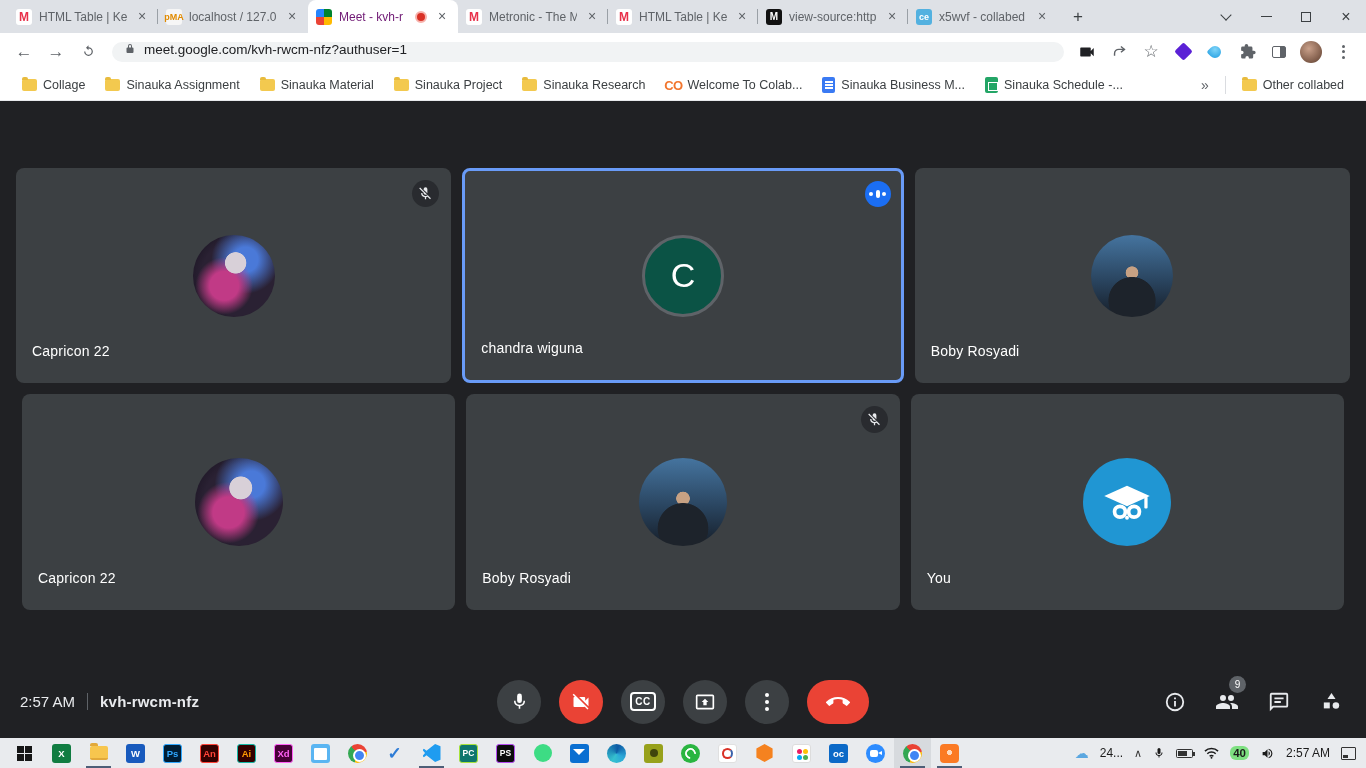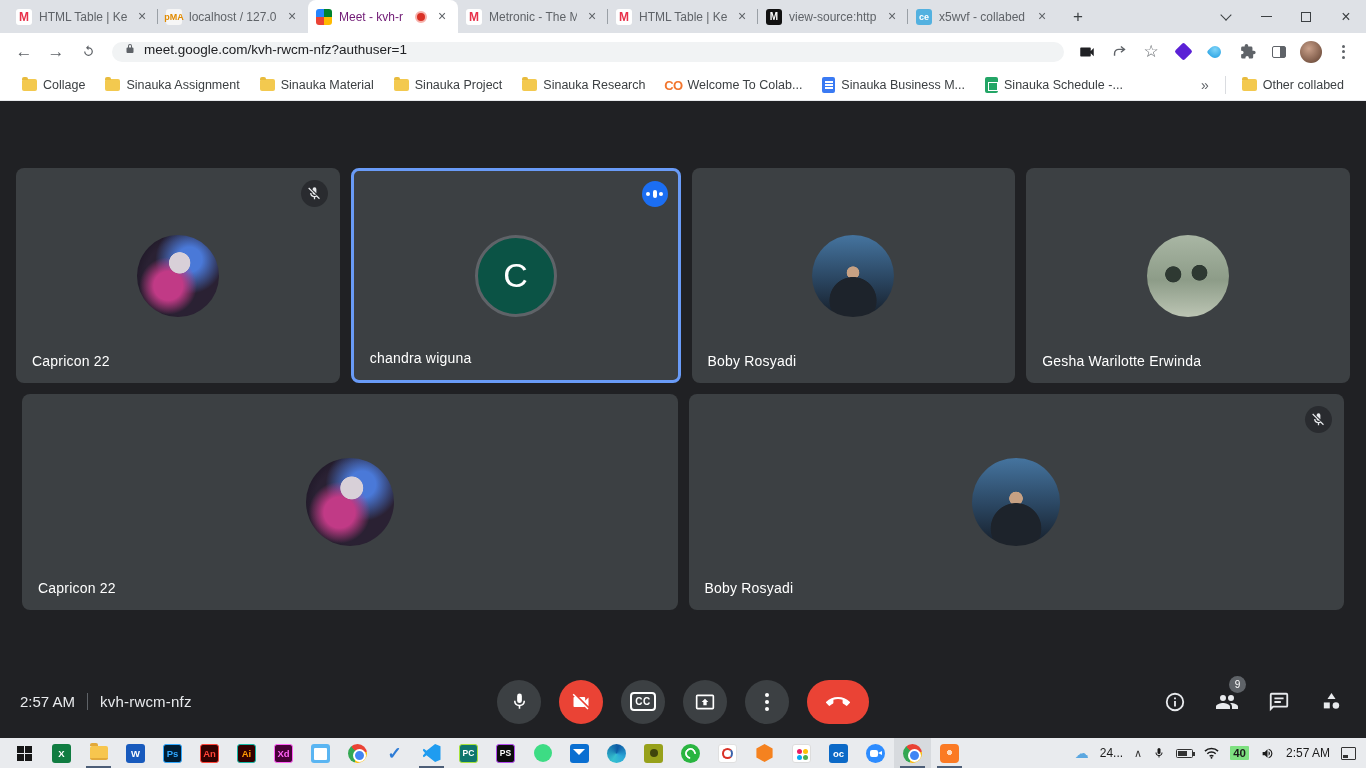--- a/index.html
+++ b/index.html
@@ -65,7 +65,7 @@
   .mrow2{top:293px;left:22px;width:1322px;height:216px}
   .tile{flex:1;background:#3c4043;border-radius:8px;position:relative;overflow:hidden}
   .tile.selected{border:3px solid #699bf7}
-  .pname{position:absolute;left:16px;bottom:14px;color:#fff;font-size:14px;font-weight:500;letter-spacing:.2px}
+  .pname{position:absolute;left:16px;bottom:24px;color:#fff;font-size:14px;font-weight:500;letter-spacing:.2px}
   .video-tile .pname{left:14px;bottom:12px;text-shadow:0 1px 3px rgba(0,0,0,.8)}
   .cir{position:absolute;left:50%;top:50%;transform:translate(-50%,-50%);border-radius:50%}
   .mrow1 .cir{width:82px;height:82px}

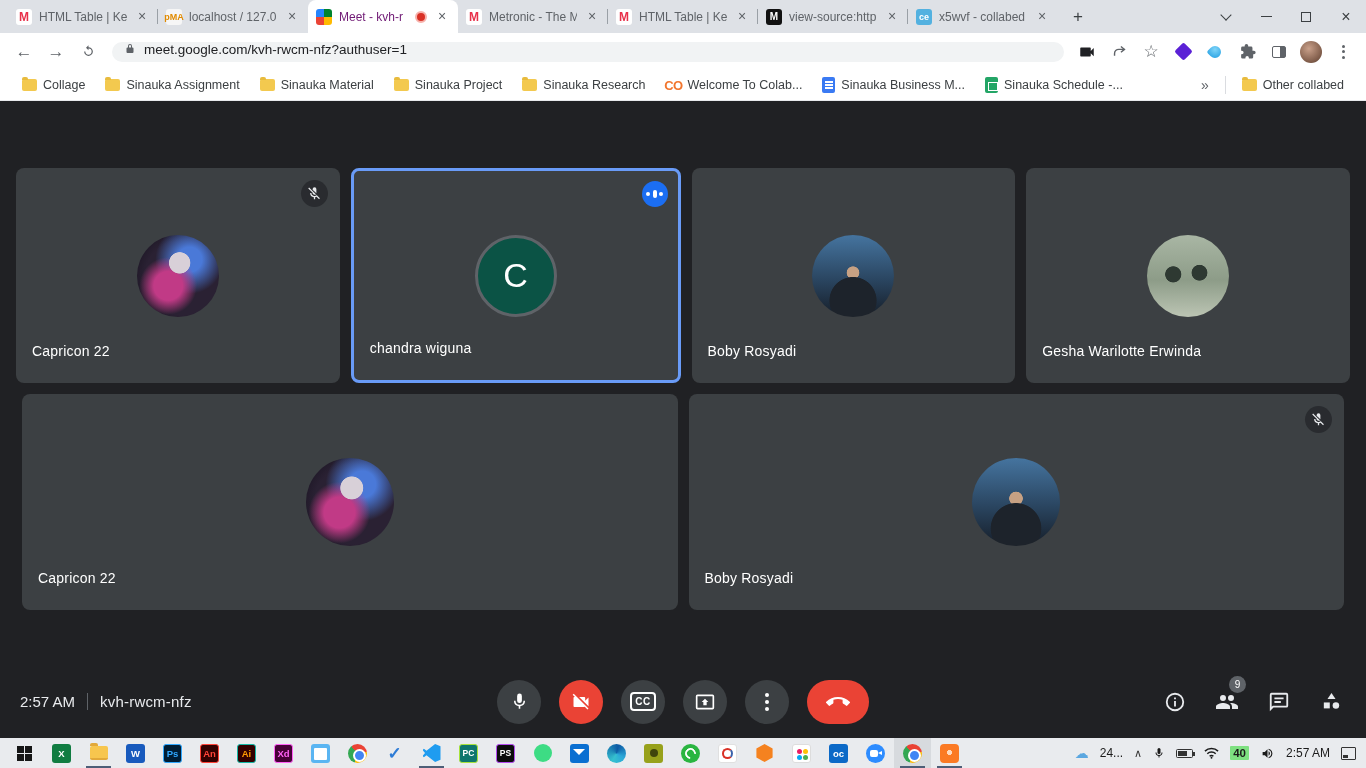--- a/index.html
+++ b/index.html
@@ -336,10 +336,6 @@
       <div class="cir av-boby"></div>
       <div class="pname">Boby Rosyadi</div>
     </div>
-    <div class="tile">
-      <div class="cir av-gesha-outdoor"></div>
-      <div class="pname">Gesha Warilotte Erwinda</div>
-    </div>
   </div>
 
   <div class="mrow mrow2">

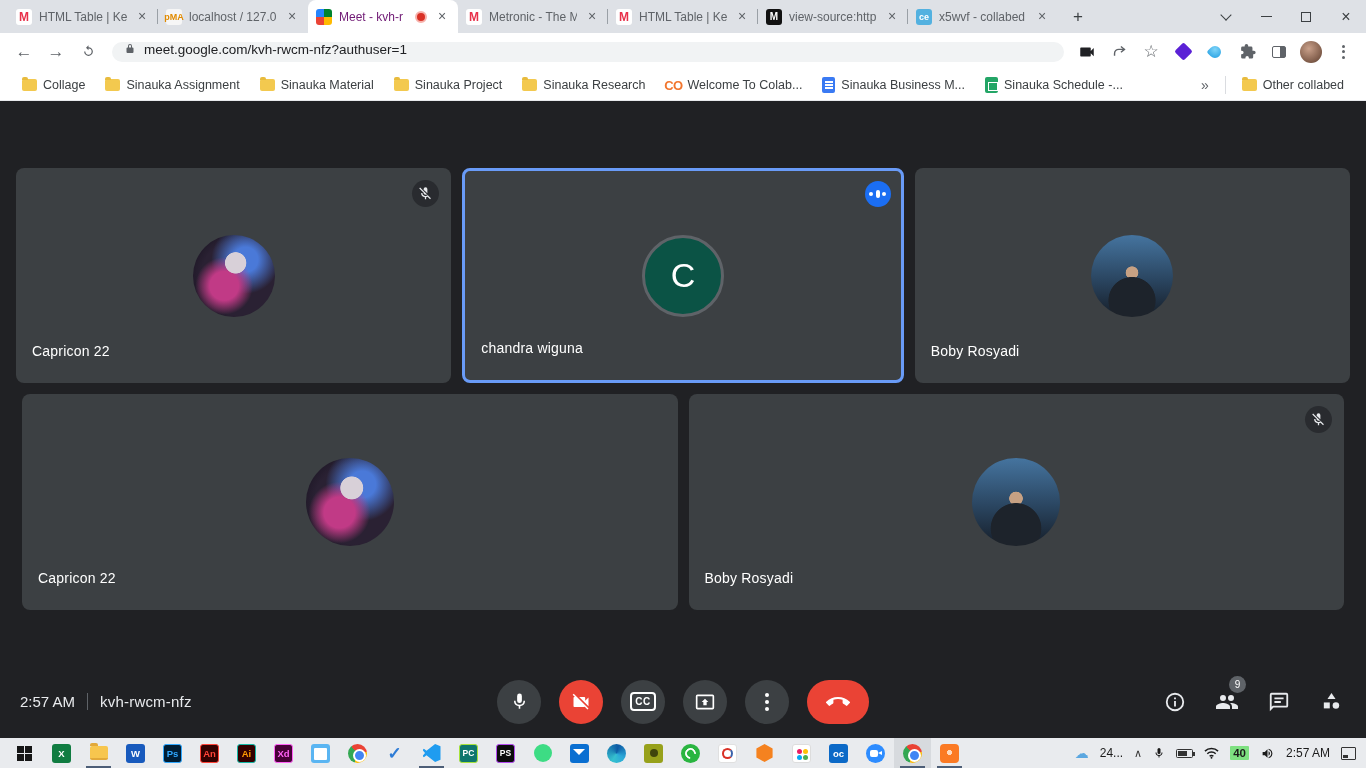--- a/index.html
+++ b/index.html
@@ -353,6 +353,19 @@
       <div class="cir av-boby"></div>
       <div class="pname">Boby Rosyadi</div>
     </div>
+    <div class="tile">
+      <div class="cir av-you">
+        <svg width="52" height="52" viewBox="0 0 48 48">
+          <polygon points="24,9 45,18.5 24,28 3,18.5" fill="#fff"></polygon>
+          <rect x="40" y="19" width="3" height="11" rx="1" fill="#fff"></rect>
+          <circle cx="17.5" cy="33" r="5" fill="none" stroke="#fff" stroke-width="3.4"></circle>
+          <circle cx="30.5" cy="33" r="5" fill="none" stroke="#fff" stroke-width="3.4"></circle>
+          <rect x="22" y="32" width="4" height="2.4" fill="#fff"></rect>
+          <circle cx="24" cy="38.5" r="1.8" fill="#fff"></circle>
+        </svg>
+      </div>
+      <div class="pname">You</div>
+    </div>
   </div>
 
   <div class="meetbar">

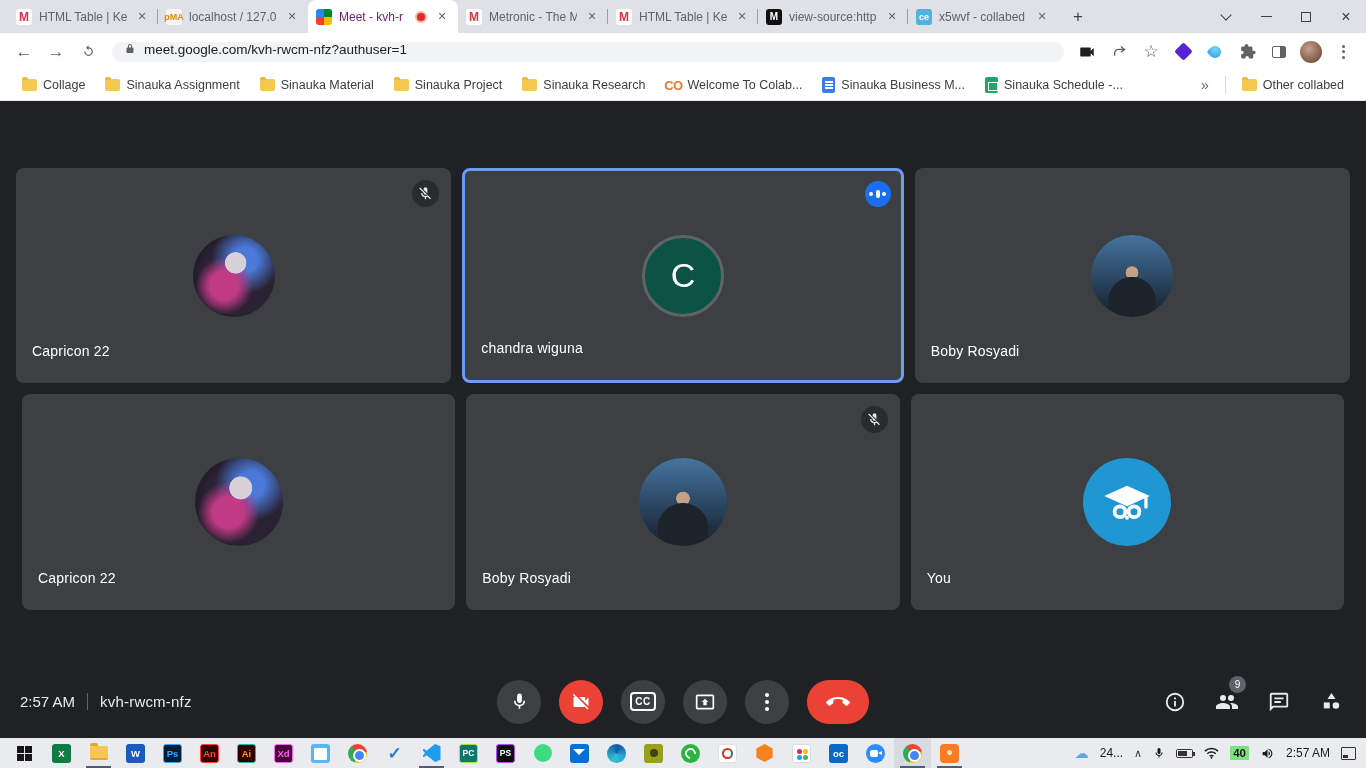--- a/index.html
+++ b/index.html
@@ -88,7 +88,7 @@
   .mb-left{position:absolute;left:20px;display:flex;align-items:center;gap:12px;color:#e8eaed}
   .mb-left .tm{font-size:15px}
   .mb-left .dv{width:1px;height:17px;background:#5f6368}
-  .mb-left .code{font-size:15px;font-weight:400;letter-spacing:.2px}
+  .mb-left .code{font-size:15px;font-weight:700;letter-spacing:.2px}
   .mb-center{position:absolute;left:50%;transform:translateX(-50%);display:flex;align-items:flex-end;gap:18px}
   .cbtn{width:44px;height:44px;border-radius:50%;background:#3c4043;display:flex;align-items:center;justify-content:center}
   .cbtn.red{background:#ea4335}

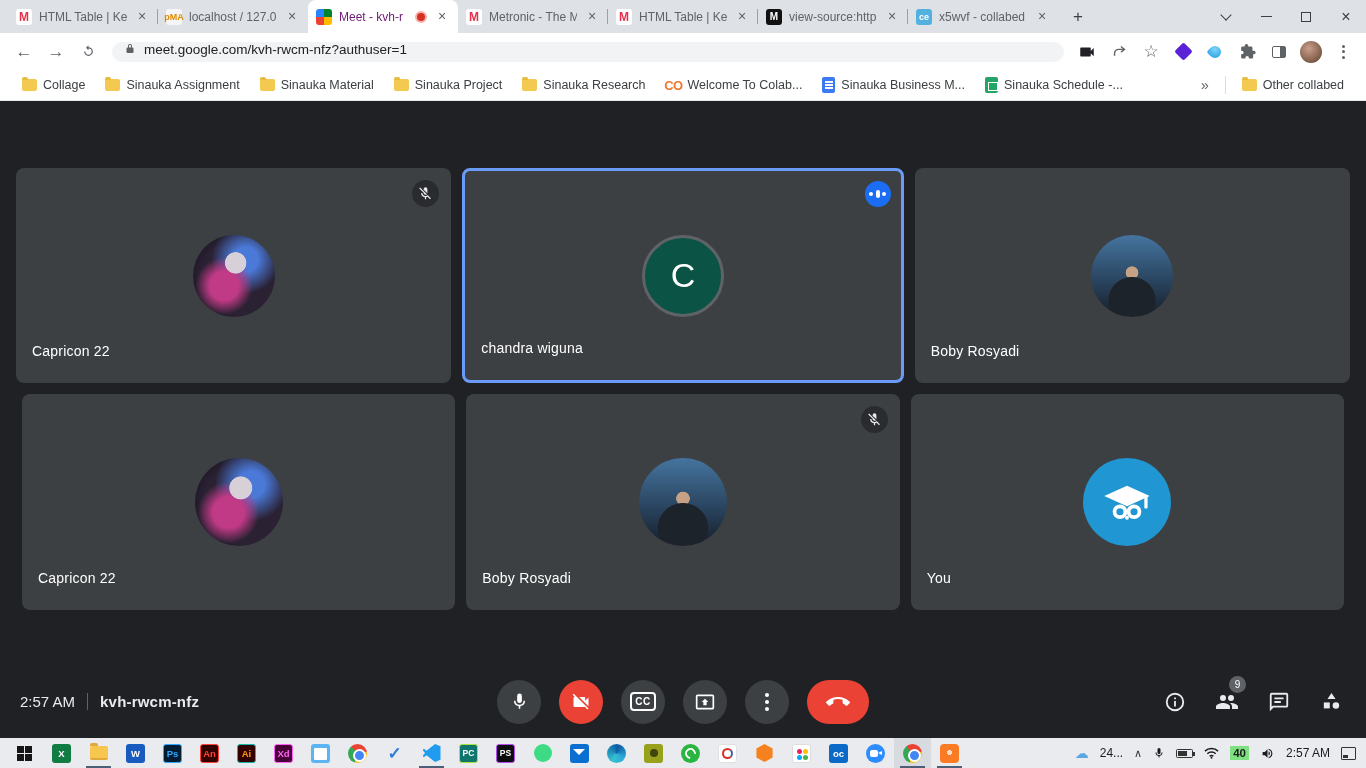--- a/index.html
+++ b/index.html
@@ -148,7 +148,7 @@
   .batt{width:17px;height:9px;border:1.2px solid #333;border-radius:1.5px;position:relative}
   .batt::before{content:"";position:absolute;right:-3px;top:2px;width:2px;height:4px;background:#333}
   .batt::after{content:"";position:absolute;left:1px;top:1px;bottom:1px;width:9px;background:#333}
-  .pct40{background:#7ee081;padding:1px 3px;font-weight:bold;border-radius:1px;font-size:11.5px}
+  .pct40{background:#7ee081;padding:1px 3px;font-weight:bold;border-radius:6px;font-size:11.5px}
   .actionctr{width:15px;height:13px;border:1.4px solid #333;border-radius:1px;position:relative}
   .actionctr::after{content:"";position:absolute;left:1px;bottom:1px;width:5px;height:3px;background:#333}
 </style>

